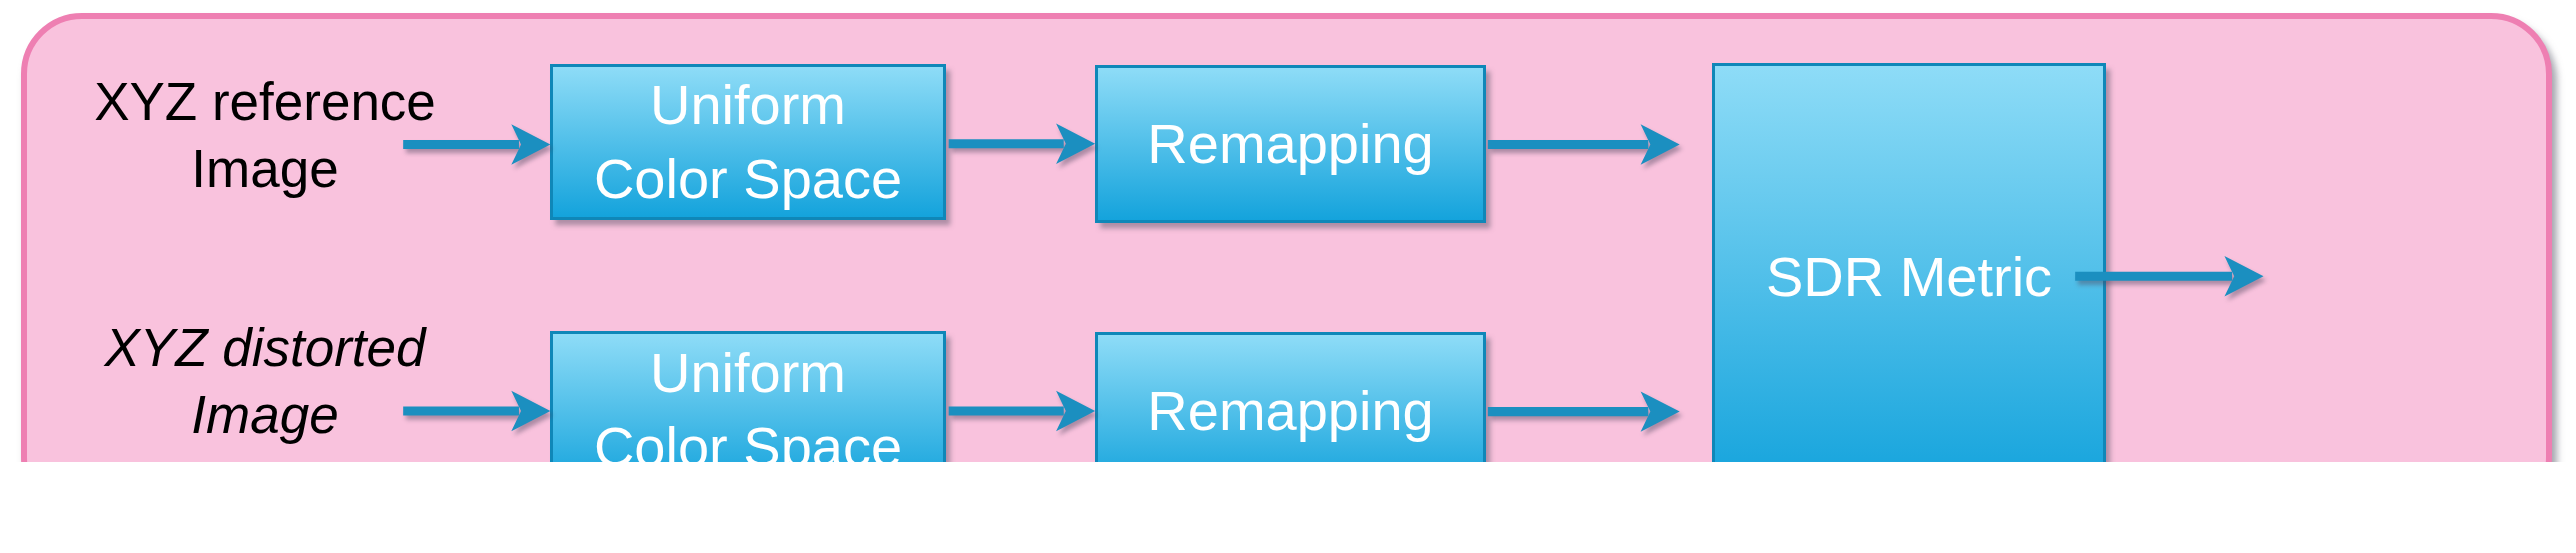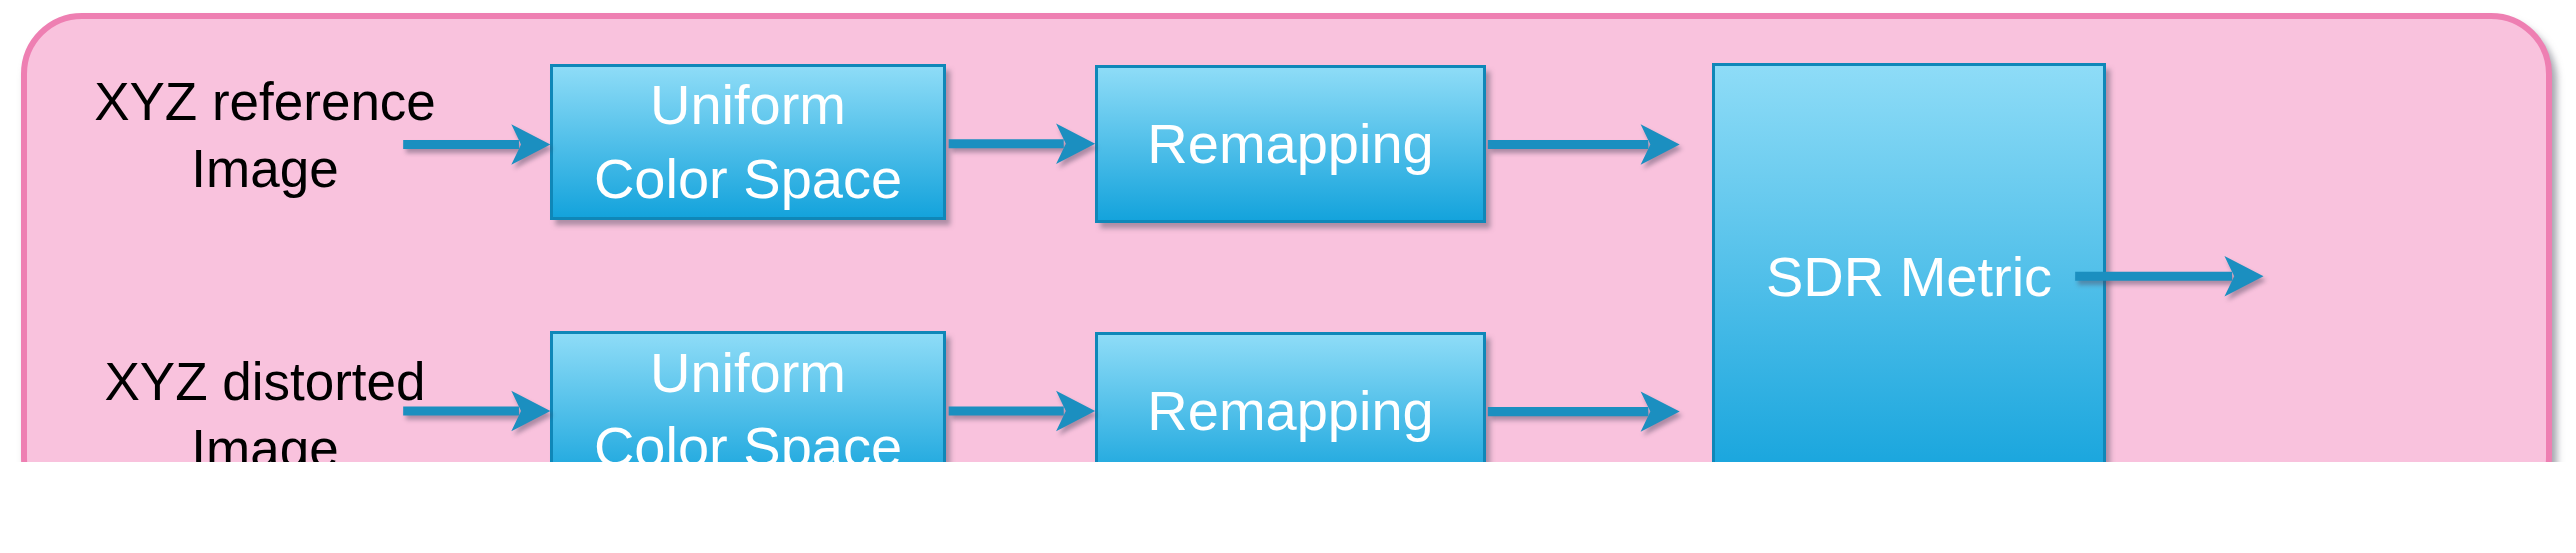--- a/index.html
+++ b/index.html
@@ -73,7 +73,7 @@
 
   <div class="iolabel" style="left:28px;top:54px;width:474px;height:163px;">XYZ reference
 Image</div>
-  <div class="iolabel" style="left:28px;top:333px;width:474px;height:165px;">XYZ distorted
+  <div class="iolabel" style="left:28px;top:299px;width:474px;height:165px;font-style:italic;">XYZ distorted
 Image</div>
 
   <div class="node" style="left:550px;top:64px;width:396px;height:156px;">Uniform

